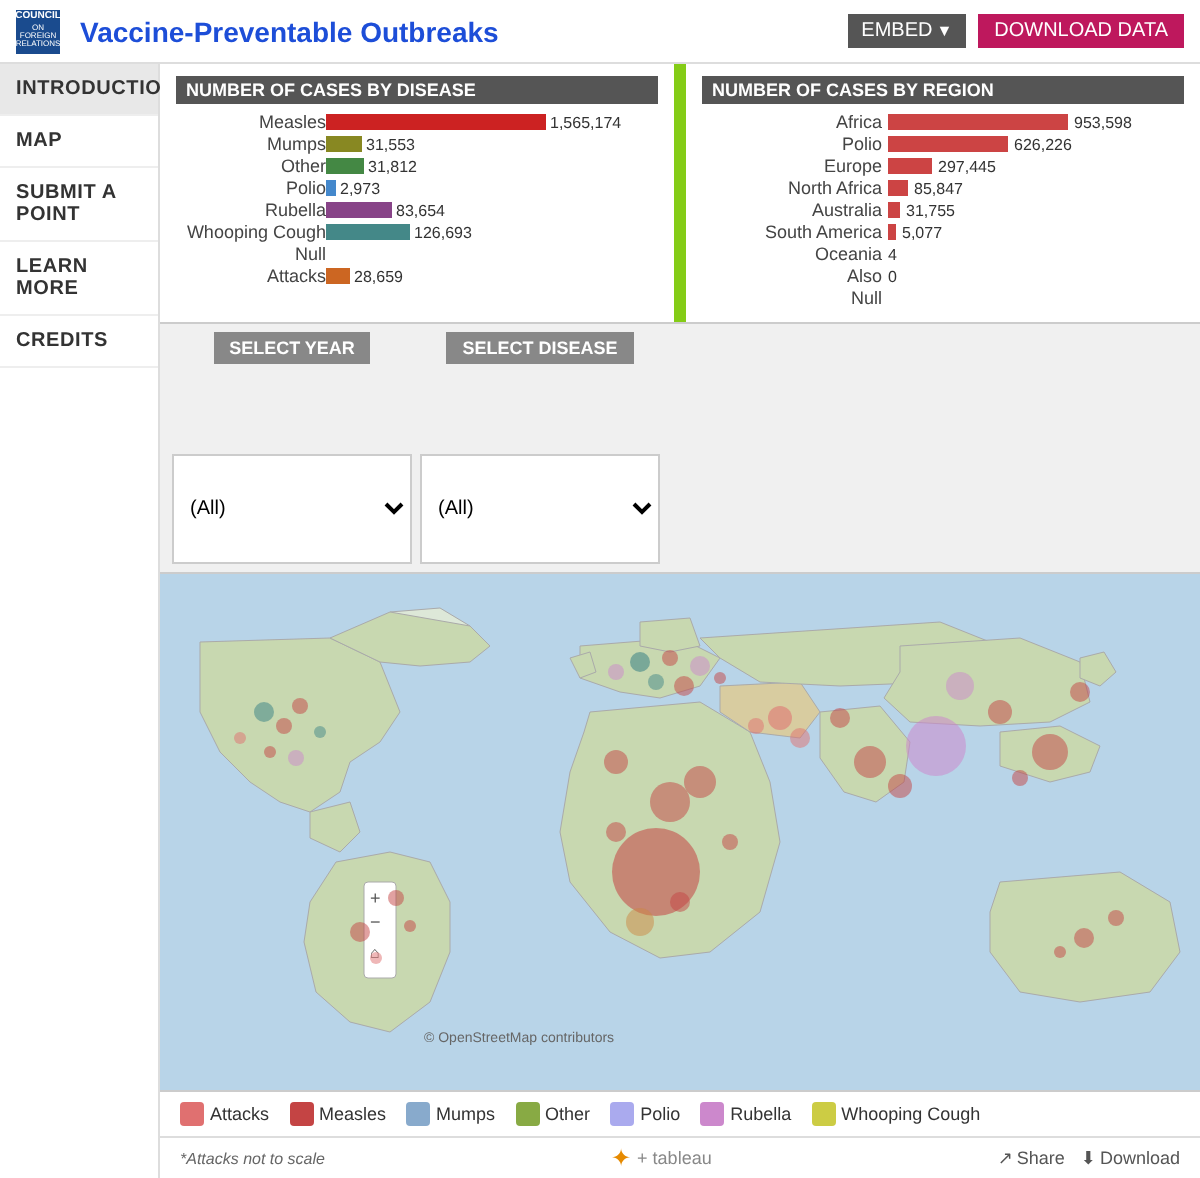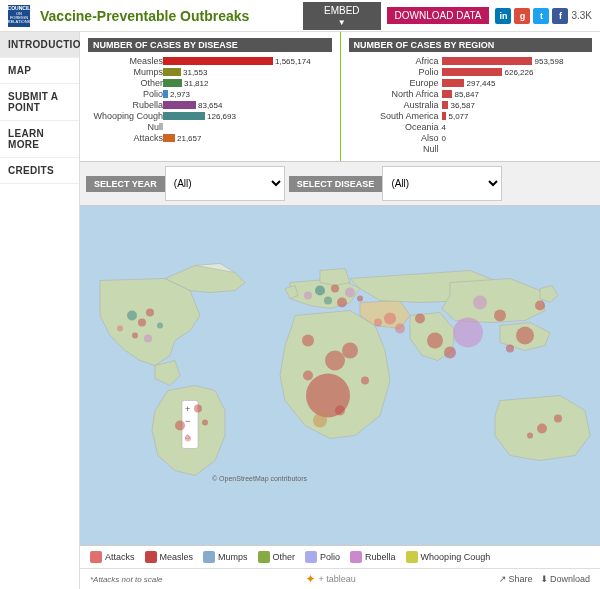--- a/index.html
+++ b/index.html
@@ -10,7 +10,7 @@
     
     .topbar { display: flex; align-items: center; background: #fff; border-bottom: 1px solid #ddd; padding: 4px 8px; height: 32px; }
     .logo { display: flex; flex-direction: column; margin-right: 10px; }
-    .app-title { font-size: 14px; font-weight: bold; color: #4d7c0f; flex: 1; }
+    .app-title { font-size: 14px; font-weight: bold; color: #1d4ed8; flex: 1; }
     .topbar-right { display: flex; align-items: center; gap: 6px; }
     .embed-btn { background: #555; color: #fff; border: none; padding: 3px 21px; font-size: 10px; cursor: pointer; display: flex; align-items: center; gap: 2px; flex-direction: column; }
     .download-btn { background: #be185d; color: #fff; border: none; padding: 3px 8px; font-size: 10px; cursor: pointer; }

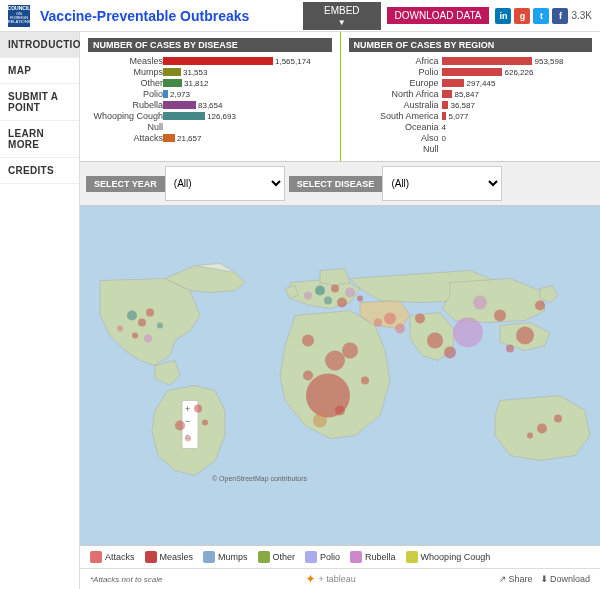--- a/index.html
+++ b/index.html
@@ -12,7 +12,7 @@
     .logo { display: flex; flex-direction: column; margin-right: 10px; }
     .app-title { font-size: 14px; font-weight: bold; color: #1d4ed8; flex: 1; }
     .topbar-right { display: flex; align-items: center; gap: 6px; }
-    .embed-btn { background: #555; color: #fff; border: none; padding: 3px 21px; font-size: 10px; cursor: pointer; display: flex; align-items: center; gap: 2px; flex-direction: column; }
+    .embed-btn { background: #555; color: #fff; border: none; padding: 3px 7px; font-size: 10px; cursor: pointer; display: flex; align-items: center; gap: 2px; }
     .download-btn { background: #be185d; color: #fff; border: none; padding: 3px 8px; font-size: 10px; cursor: pointer; }
     .social-icons { display: flex; gap: 3px; align-items: center; }
     .social-icon { width: 16px; height: 16px; border-radius: 2px; display: flex; align-items: center; justify-content: center; font-size: 9px; font-weight: bold; color: #fff; cursor: pointer; }

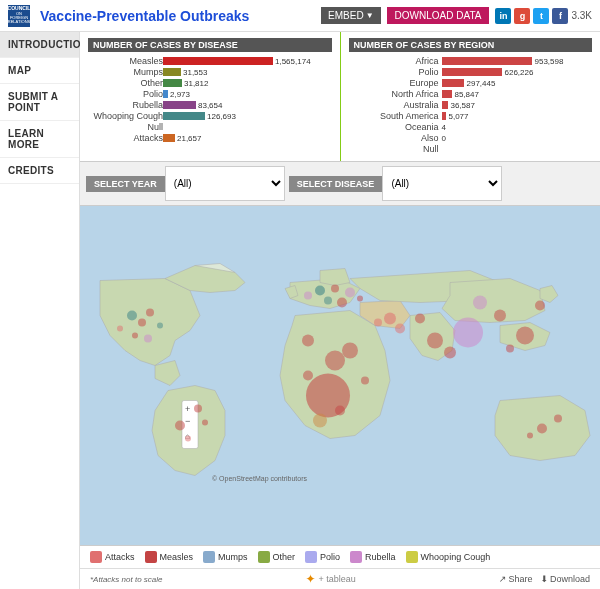--- a/index.html
+++ b/index.html
@@ -91,13 +91,6 @@
       <button class="download-btn">
         <span>DOWNLOAD DATA</span>
       </button>
-      <div class="social-icons">
-        <div class="social-icon si-li">in</div>
-        <div class="social-icon si-g">g</div>
-        <div class="social-icon si-t">t</div>
-        <div class="social-icon si-f">f</div>
-        <span class="si-count">3.3K</span>
-      </div>
     </div>
   </div>
 

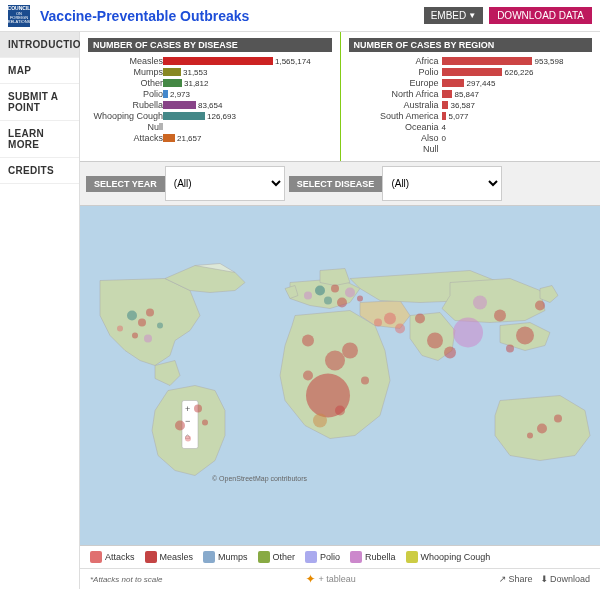--- a/index.html
+++ b/index.html
@@ -35,7 +35,7 @@
 
     
     .stats-row { display: flex; background: #fff; border-bottom: 1px solid #ccc; }
-    .stats-panel { flex: 1; padding: 6px 8px; border-right: 1px solid #84cc16; }
+    .stats-panel { flex: 1; padding: 6px 8px; border-right: 6px solid #84cc16; }
     .stats-panel:last-child { border-right: none; }
     .stats-title { font-size: 9px; font-weight: bold; color: #fff; background: #555; padding: 2px 5px; margin-bottom: 4px; text-transform: uppercase; }
     .stats-item { display: flex; align-items: center; margin-bottom: 1px; font-size: 9px; }

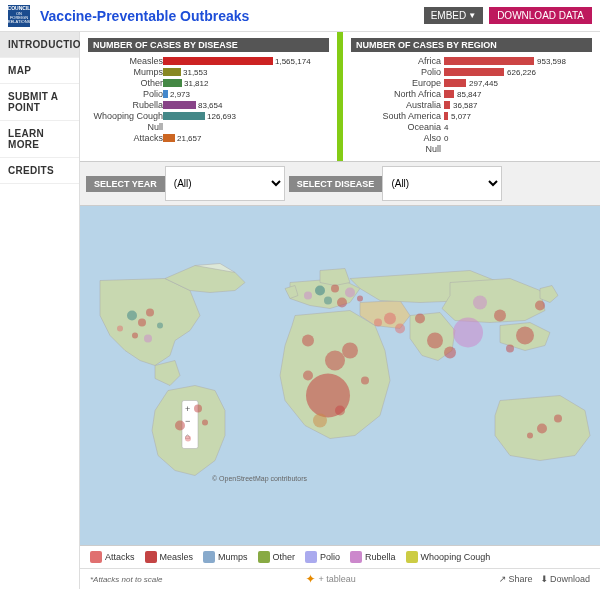--- a/index.html
+++ b/index.html
@@ -176,7 +176,7 @@
           <div class="stats-item">
             <span class="region-label">Australia</span>
             <div style="width:6px;height:8px;background:#cc4444;margin:0 3px;"></div>
-            <span class="region-val">36,587</span>
+            <span class="region-val">31,755</span>
           </div>
           <div class="stats-item">
             <span class="region-label">South America</span>

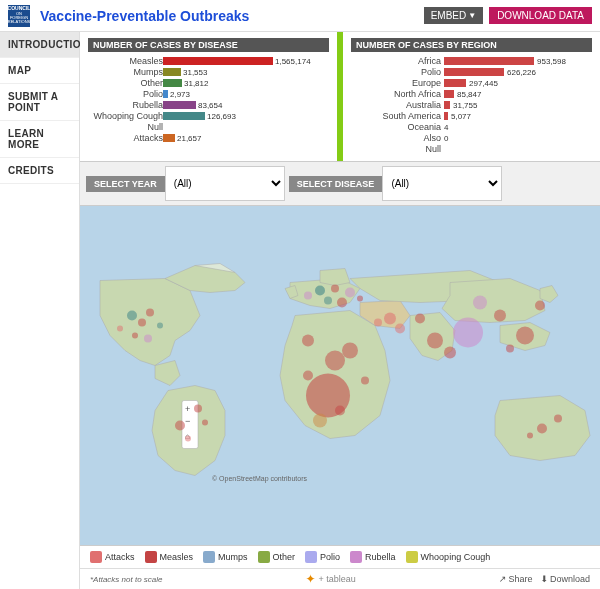--- a/index.html
+++ b/index.html
@@ -147,7 +147,7 @@
           <div class="stats-item">
             <span class="stats-label">Attacks</span>
             <div style="width:12px;height:8px;background:#cc6622;"></div>
-            <span class="stats-val">21,657</span>
+            <span class="stats-val">28,659</span>
           </div>
         </div>
 

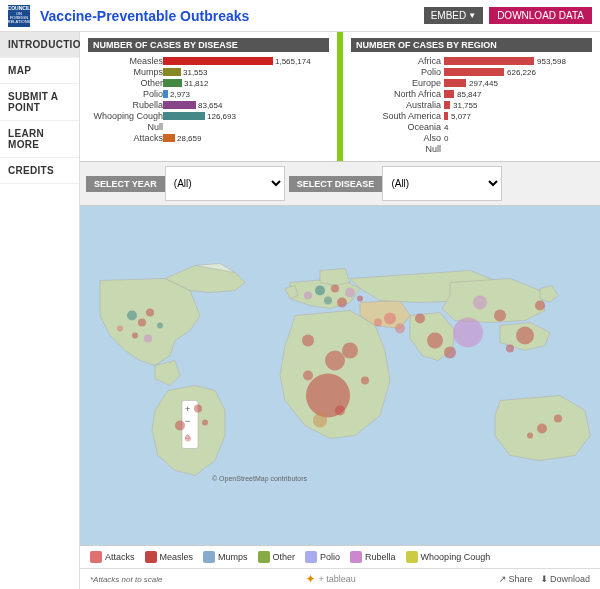--- a/index.html
+++ b/index.html
@@ -46,7 +46,7 @@
 
     
     .controls-row { display: flex; gap: 4px; padding: 4px 6px; background: #f0f0f0; border-bottom: 1px solid #ccc; align-items: center; }
-    .control-group { display: flex; align-items: center; gap: 0; }
+    .control-group { display: flex; align-items: center; gap: 21px; flex-direction: column; }
     .control-label { background: #888; color: #fff; padding: 3px 8px; font-size: 9px; font-weight: bold; text-transform: uppercase; white-space: nowrap; }
     .control-select { border: 1px solid #ccc; padding: 10px 4px; font-size: 10px; background: #fff; flex: 1; min-width: 120px; }
 

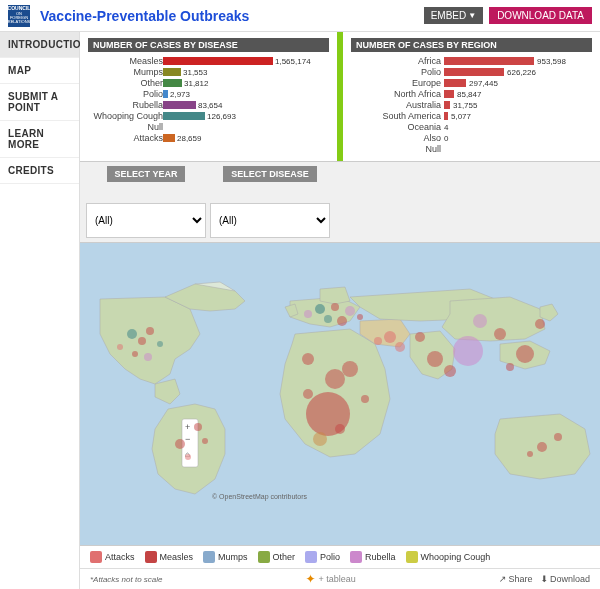--- a/index.html
+++ b/index.html
@@ -48,7 +48,7 @@
     .controls-row { display: flex; gap: 4px; padding: 4px 6px; background: #f0f0f0; border-bottom: 1px solid #ccc; align-items: center; }
     .control-group { display: flex; align-items: center; gap: 21px; flex-direction: column; }
     .control-label { background: #888; color: #fff; padding: 3px 8px; font-size: 9px; font-weight: bold; text-transform: uppercase; white-space: nowrap; }
-    .control-select { border: 1px solid #ccc; padding: 10px 4px; font-size: 10px; background: #fff; flex: 1; min-width: 120px; }
+    .control-select { border: 1px solid #ccc; padding: 20px 4px; font-size: 10px; background: #fff; flex: 1; min-width: 120px; margin-top: 24px; }
 
     
     .map-container { flex: 1; position: relative; overflow: hidden; background: #b8d4e8; }

